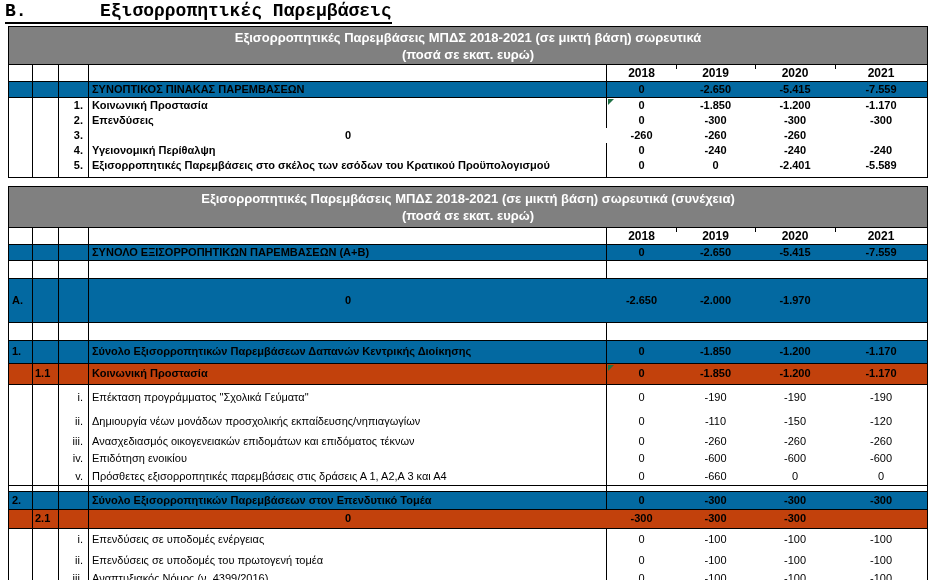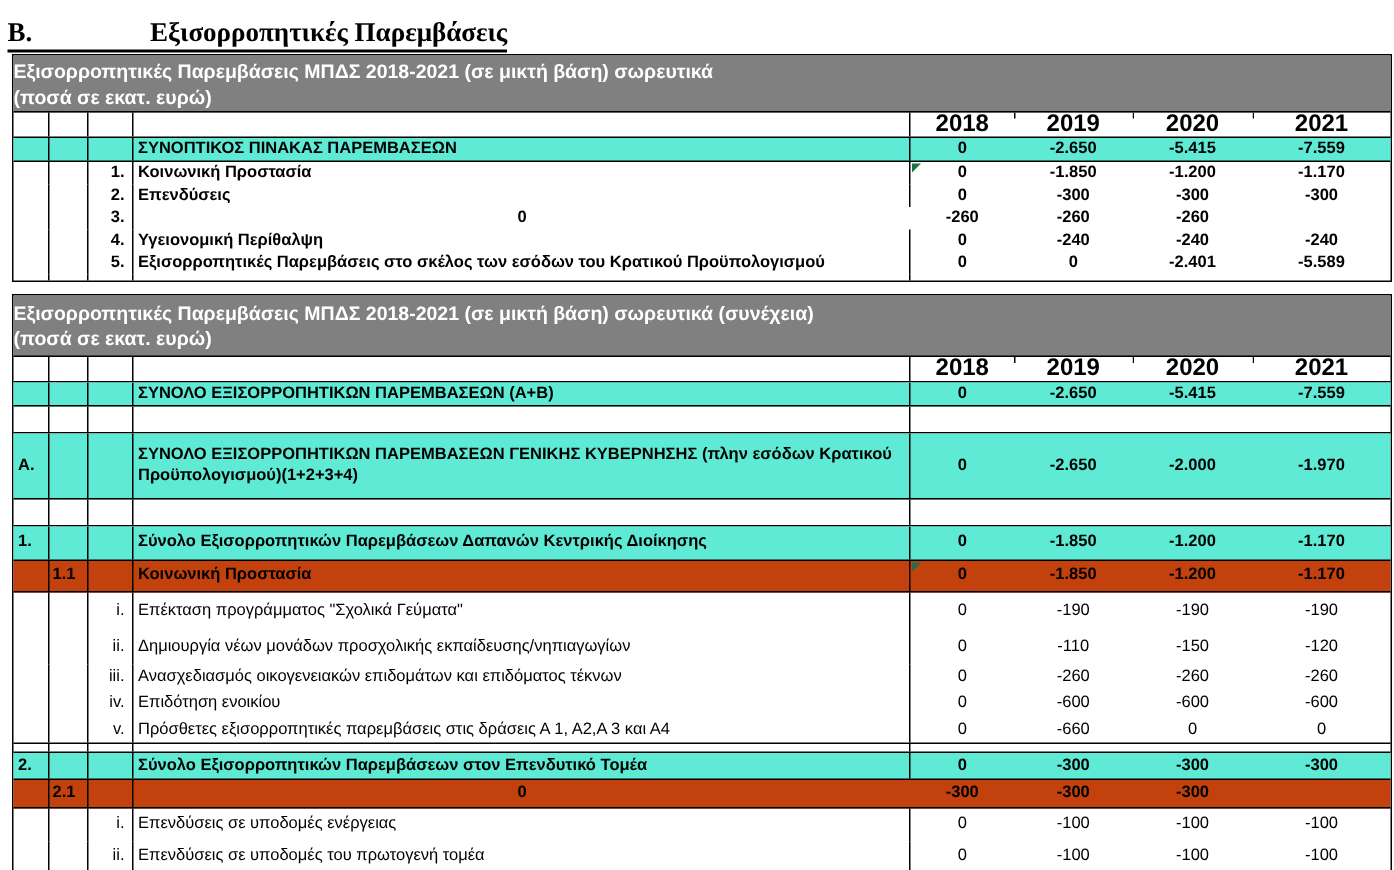--- a/index.html
+++ b/index.html
@@ -11,8 +11,8 @@
 
   
   .doc-title {
-    height:25px; padding-left:5px; padding-top:11px;
-    font-family:Liberation Serif, serif; font-size:18px; font-weight:bold;
+    height:25px; padding-left:5px; padding-top:1px;
+    font-family:Liberation Mono, monospace; font-size:18px; font-weight:bold;
   }
   .doc-title .uwrap { display:inline-block; border-bottom:2px solid #000; padding-bottom:1px; }
   .doc-title .idx  { display:inline-block; width:95px; }

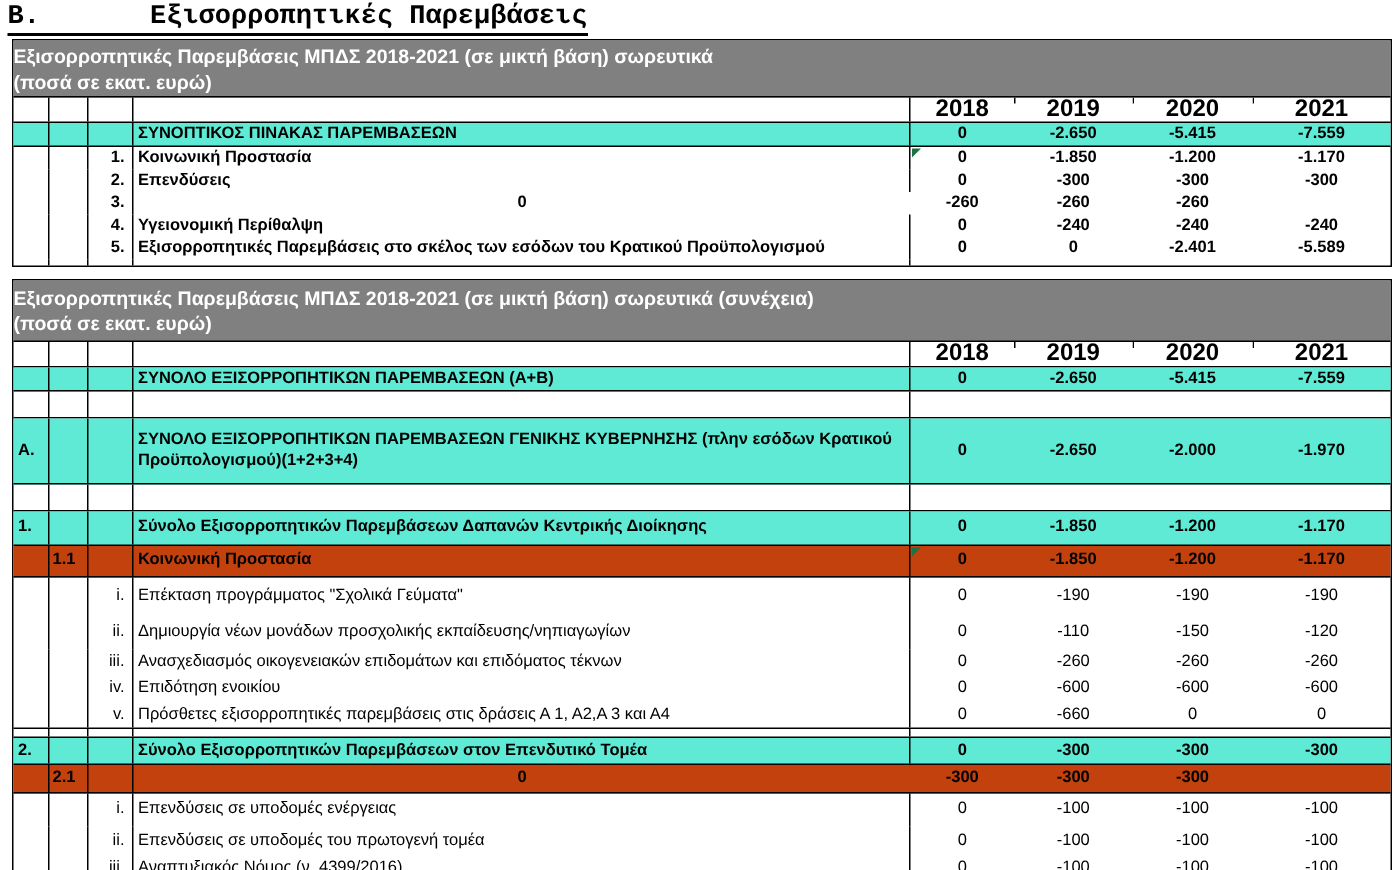--- a/index.html
+++ b/index.html
@@ -36,7 +36,7 @@
   .bg-l { background:#c2410c; }
 
   .band {
-    background:#808080; color:#fff; font-weight:bold; font-size:13px; 
+    background:#808080; color:#fff; font-weight:bold; font-size:13px; text-align:center;
     display:flex; flex-direction:column; justify-content:center; gap:2px;
     border-bottom:1px solid #000;
   }

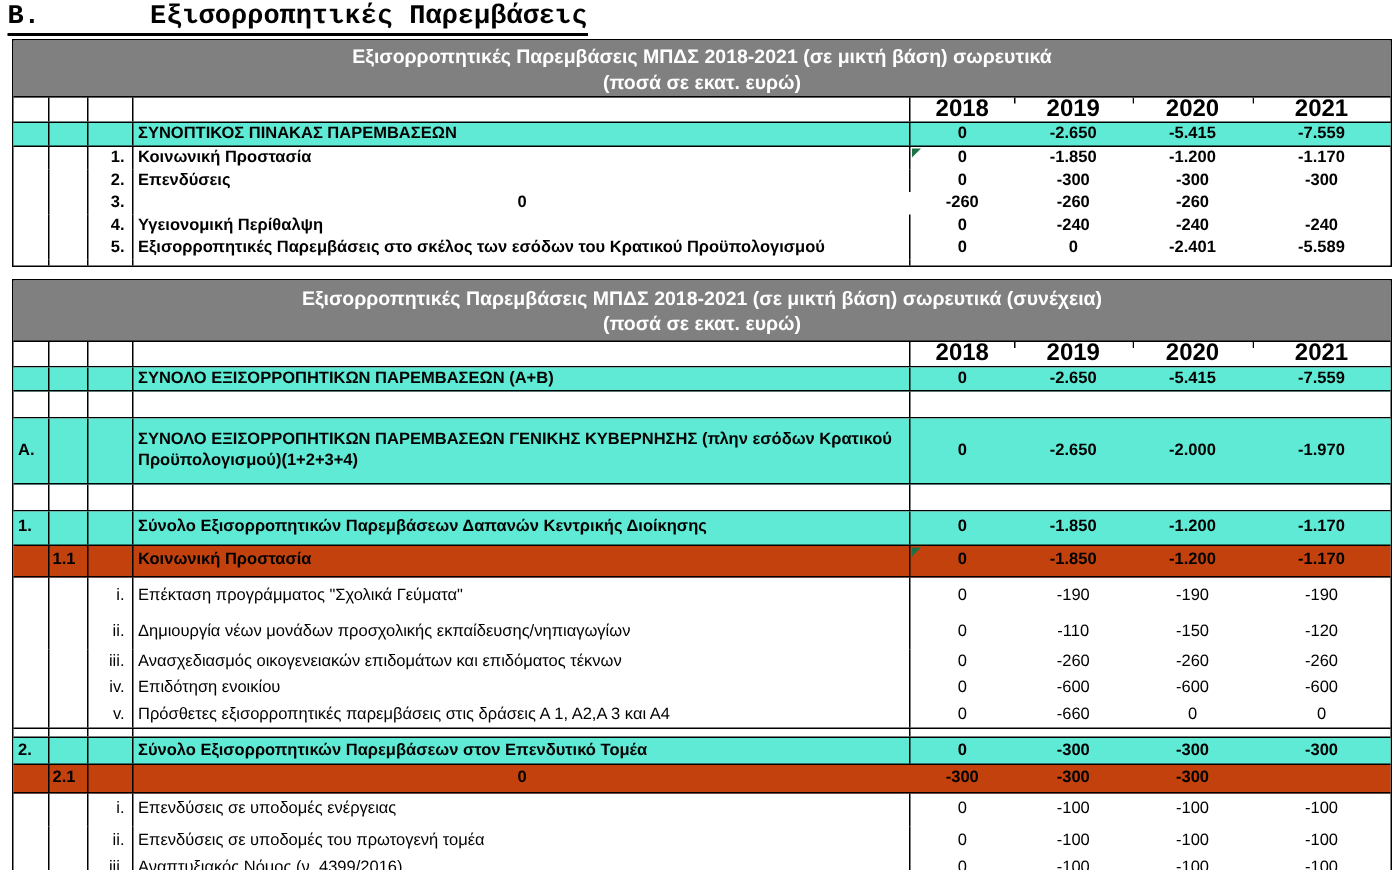--- a/index.html
+++ b/index.html
@@ -41,7 +41,7 @@
     border-bottom:1px solid #000;
   }
 
-  .yr { font-weight:bold; font-size:16px; position:relative; }
+  .yr { font-weight:bold; font-size:12px; position:relative; }
   .tick::before { content:""; position:absolute; left:0; top:0; width:1px; height:4px; background:#000; }
 
   .marker {

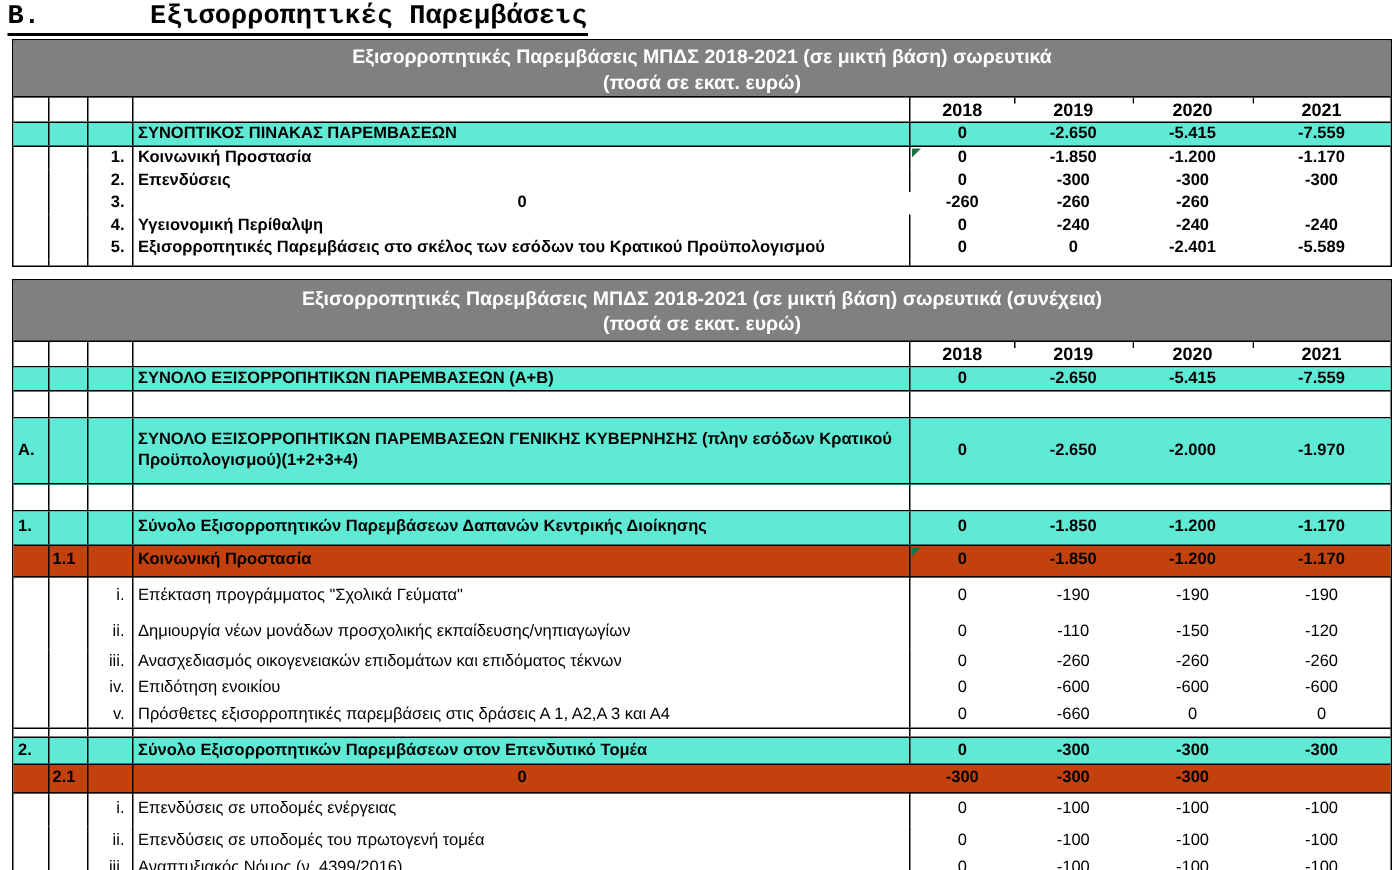--- a/index.html
+++ b/index.html
@@ -32,7 +32,7 @@
   .val  { justify-content:center; text-align:center; }
   .bb   { border-bottom:1px solid #000; }
   .bold { font-weight:bold; }
-  .bg-g { background:#5eead4; }
+  .bg-g { background:#0369a1; }
   .bg-l { background:#c2410c; }
 
   .band {

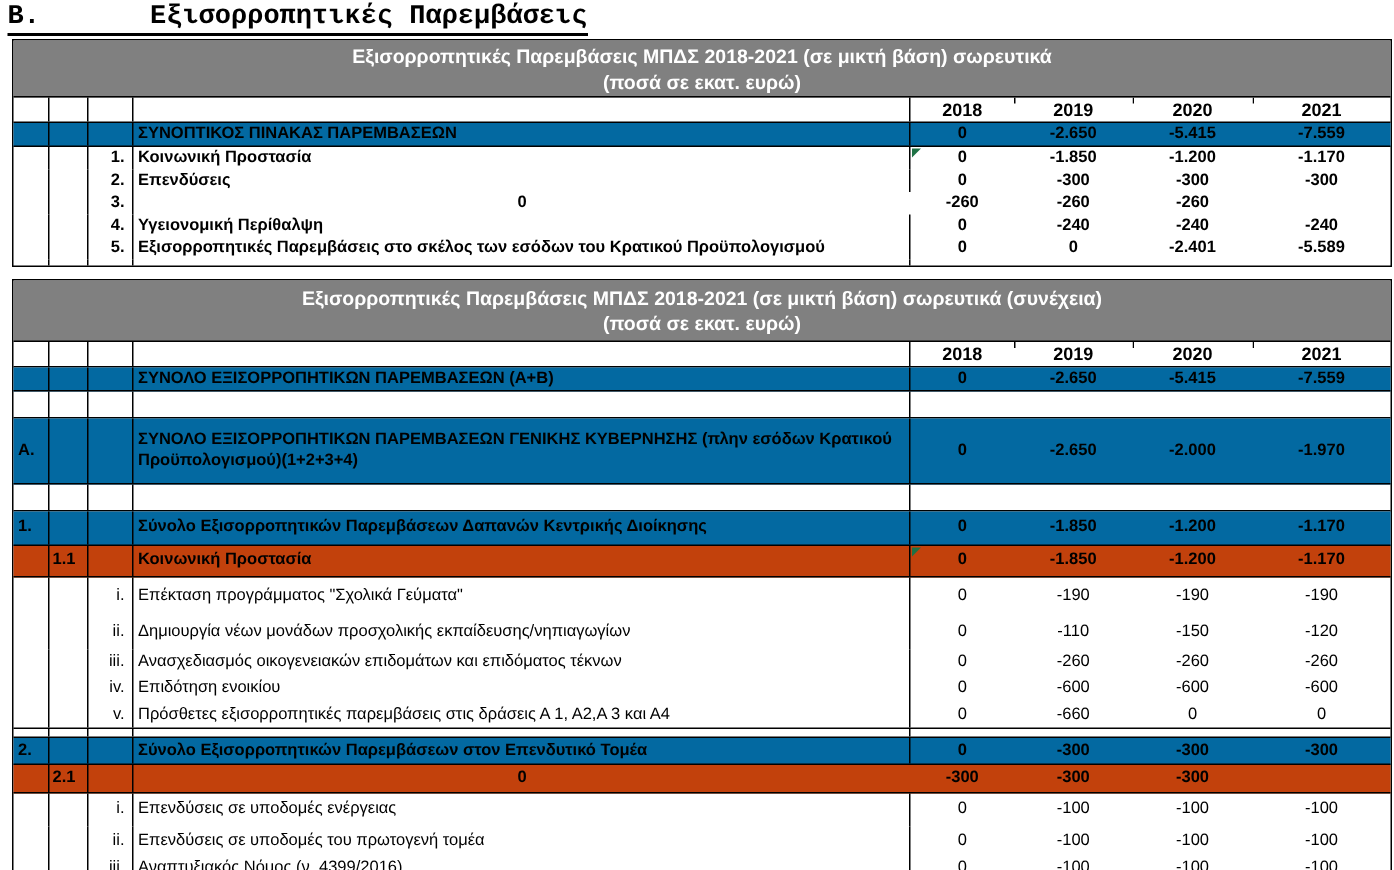--- a/index.html
+++ b/index.html
@@ -196,7 +196,6 @@
     <div class="c c1">Α.</div>
     <div class="c c2"></div>
     <div class="c c3"></div>
-    <div class="c desc">ΣΥΝΟΛΟ ΕΞΙΣΟΡΡΟΠΗΤΙΚΩΝ ΠΑΡΕΜΒΑΣΕΩΝ ΓΕΝΙΚΗΣ ΚΥΒΕΡΝΗΣΗΣ (πλην εσόδων Κρατικού Προϋπολογισμού)(1+2+3+4)</div>
     <div class="c val">0</div>
     <div class="c val">-2.650</div>
     <div class="c val">-2.000</div>

